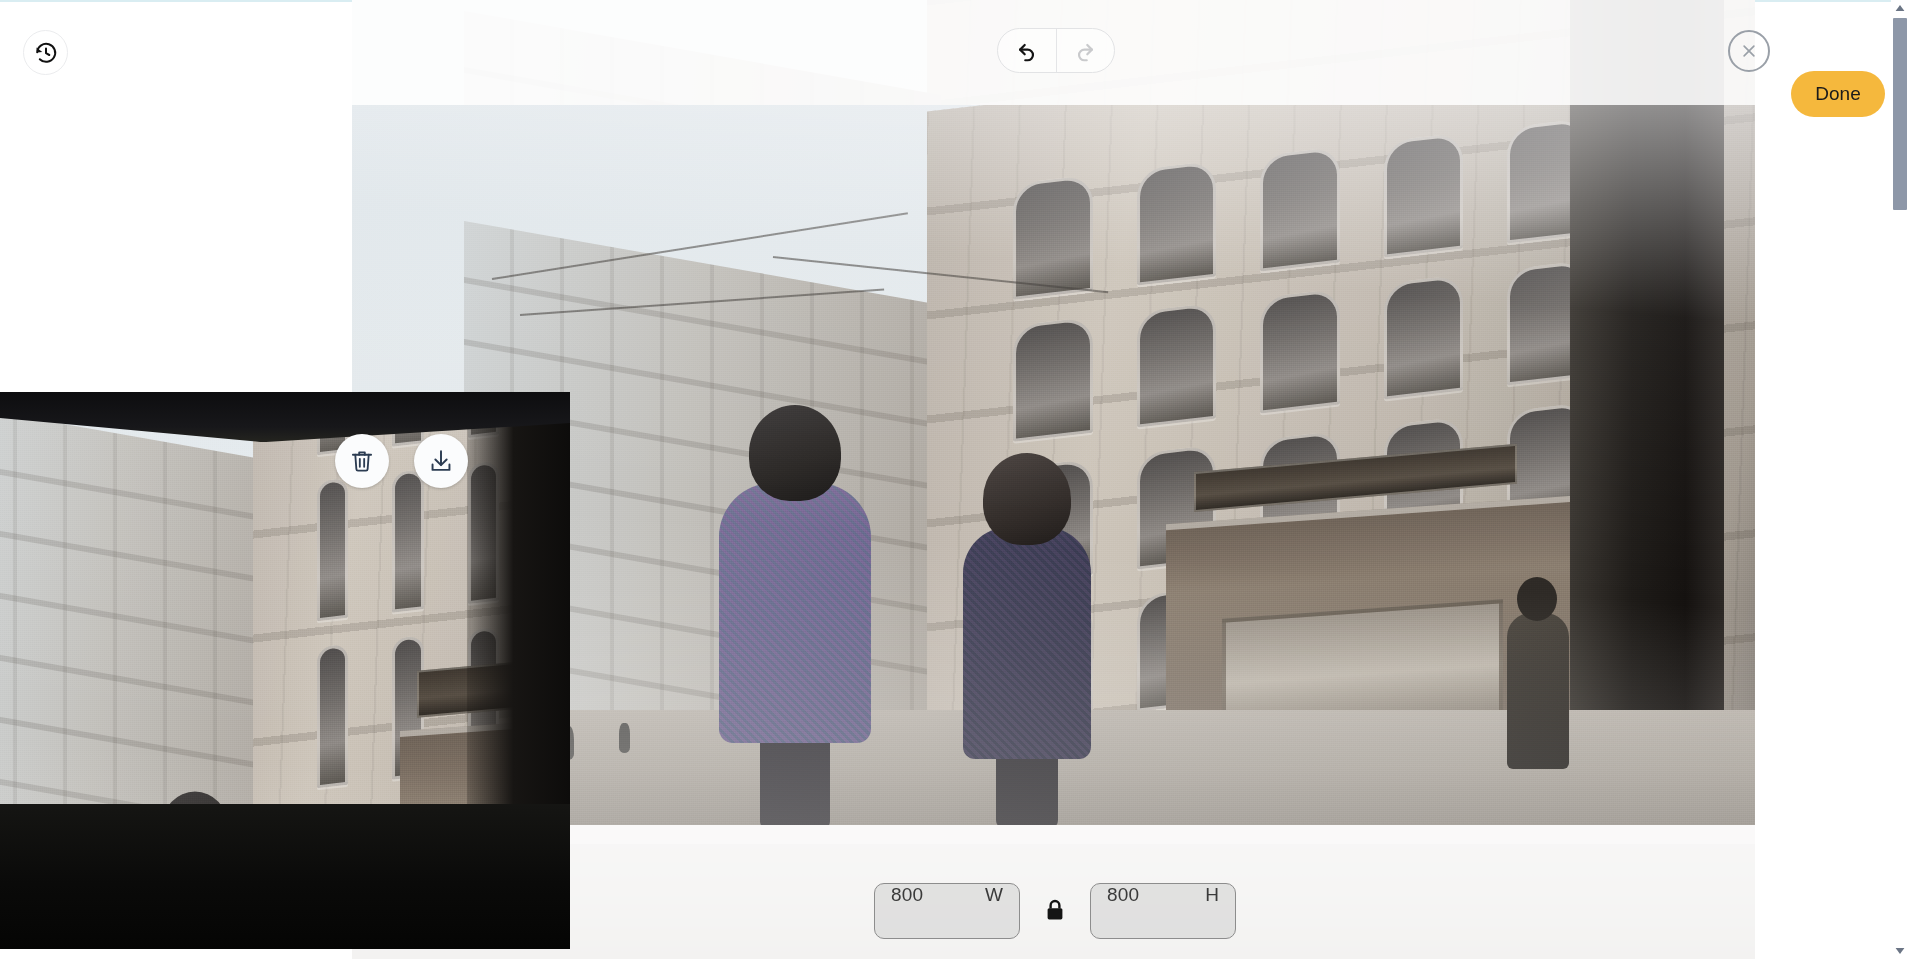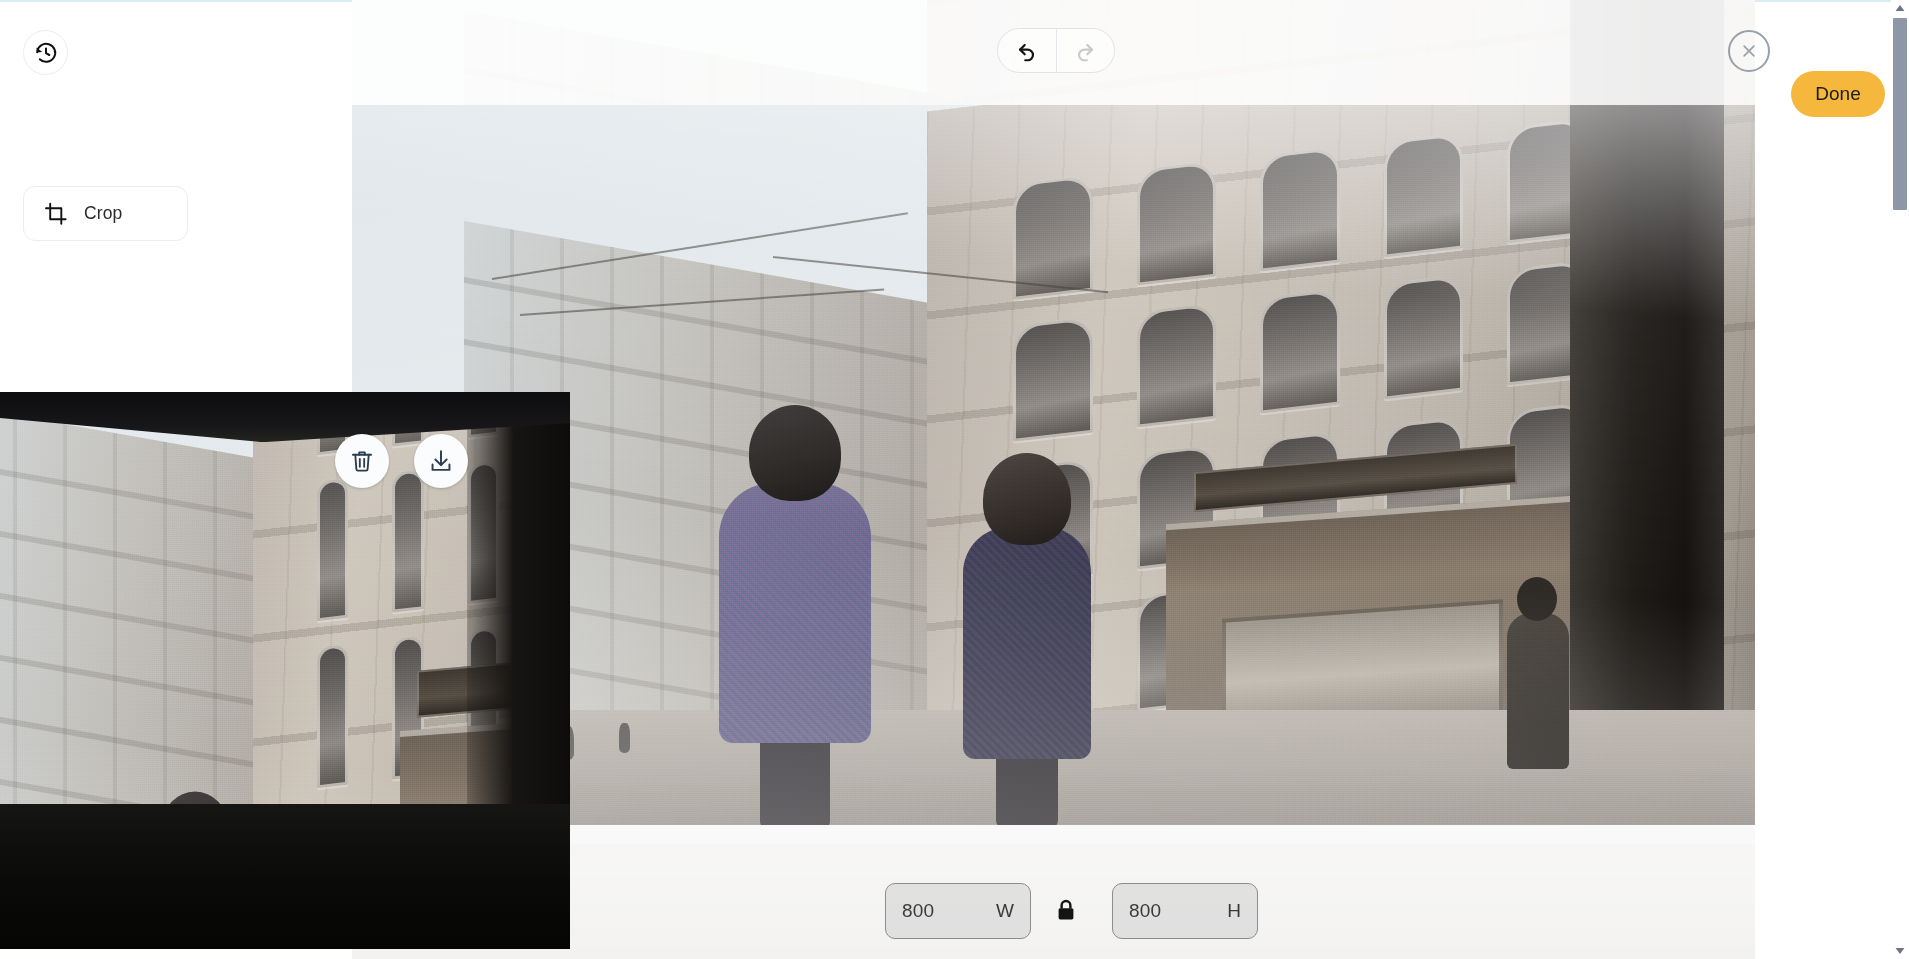--- a/index.html
+++ b/index.html
@@ -582,13 +582,6 @@
 
   <div class="tools">
 
-    <div class="tool-btn">
-      <svg class="tool-ico" viewBox="0 0 24 24" fill="none" stroke="#111111" stroke-width="1.9" stroke-linecap="round" stroke-linejoin="round">
-        <path d="M6.2 1.8v15.4h15.4"></path>
-        <path d="M2 6.3h15.3v15.4"></path>
-      </svg>
-      <span class="tool-label">Crop</span>
-    </div>
 
 
   </div>

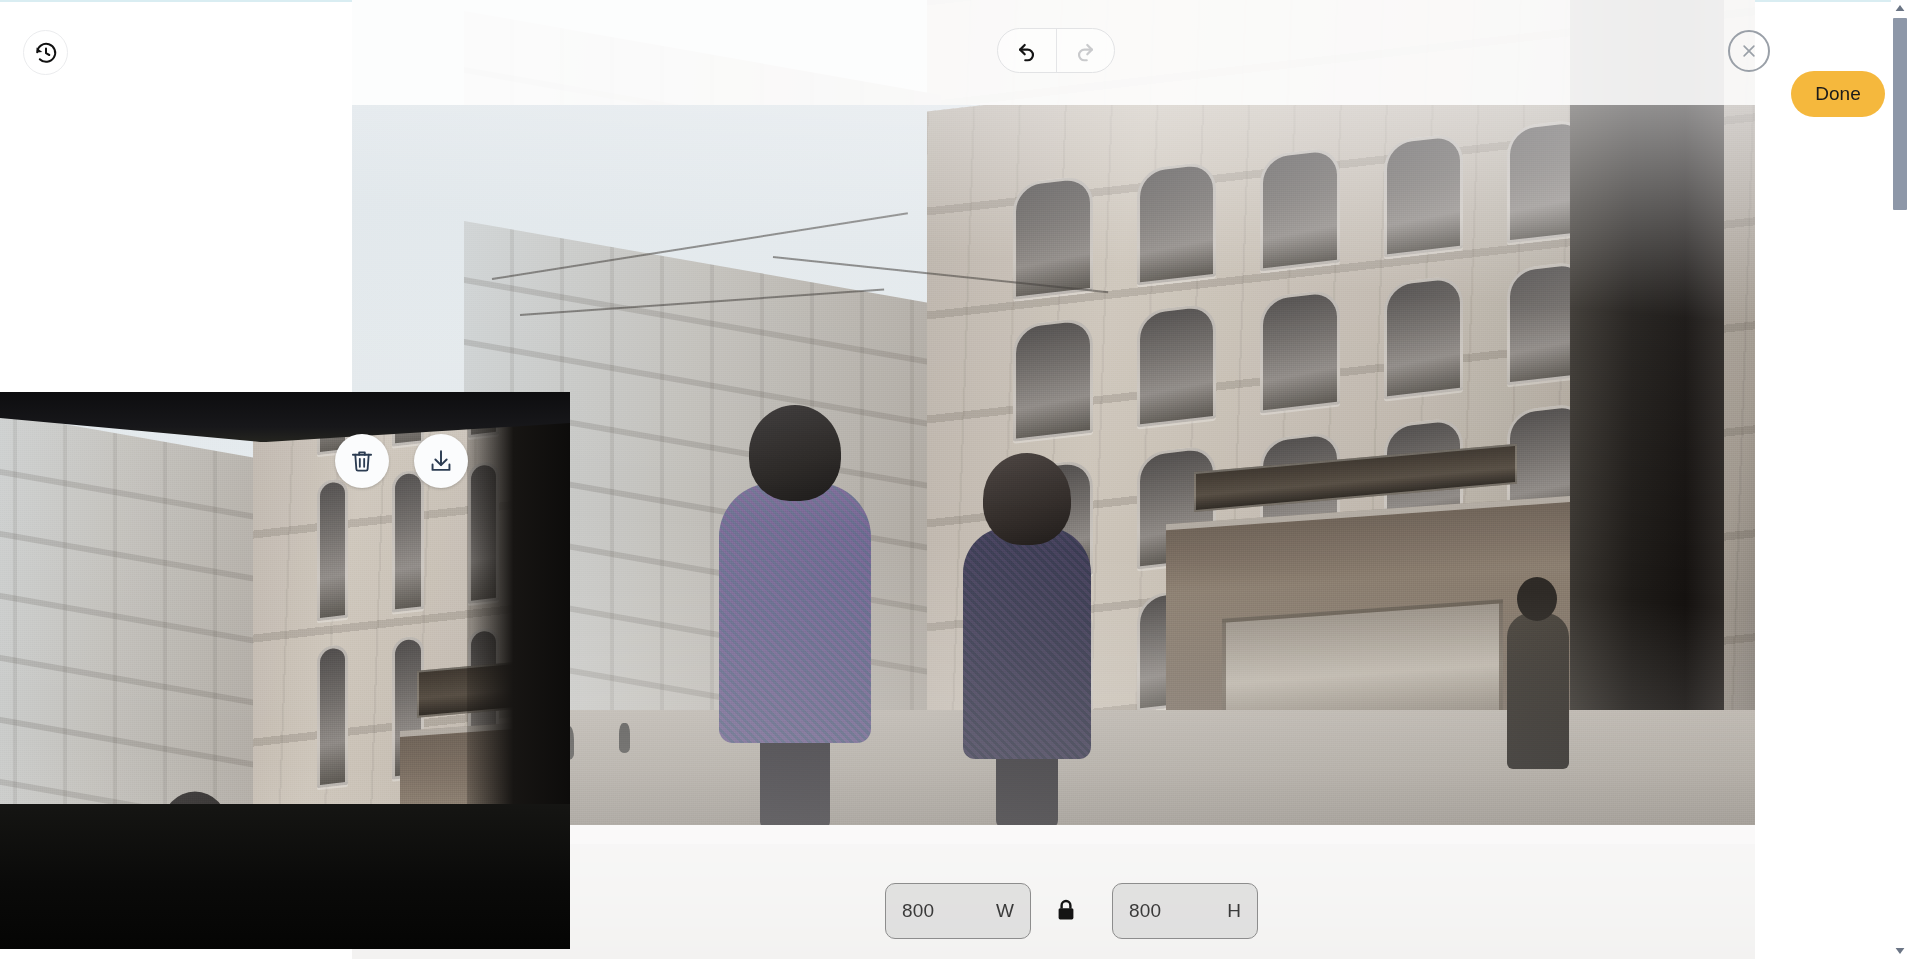--- a/index.html
+++ b/index.html
@@ -388,9 +388,8 @@
     border: 1px solid #8d8d8d;
     border-radius: 10px;
     background: rgba(208,208,208,0.55);
-    display: flex; align-items: center;
+    display: flex; align-items: flex-start;
     padding: 0 16px;
-    margin-left: 11px;
   }
   .size-value {
     font-size: 19px;

